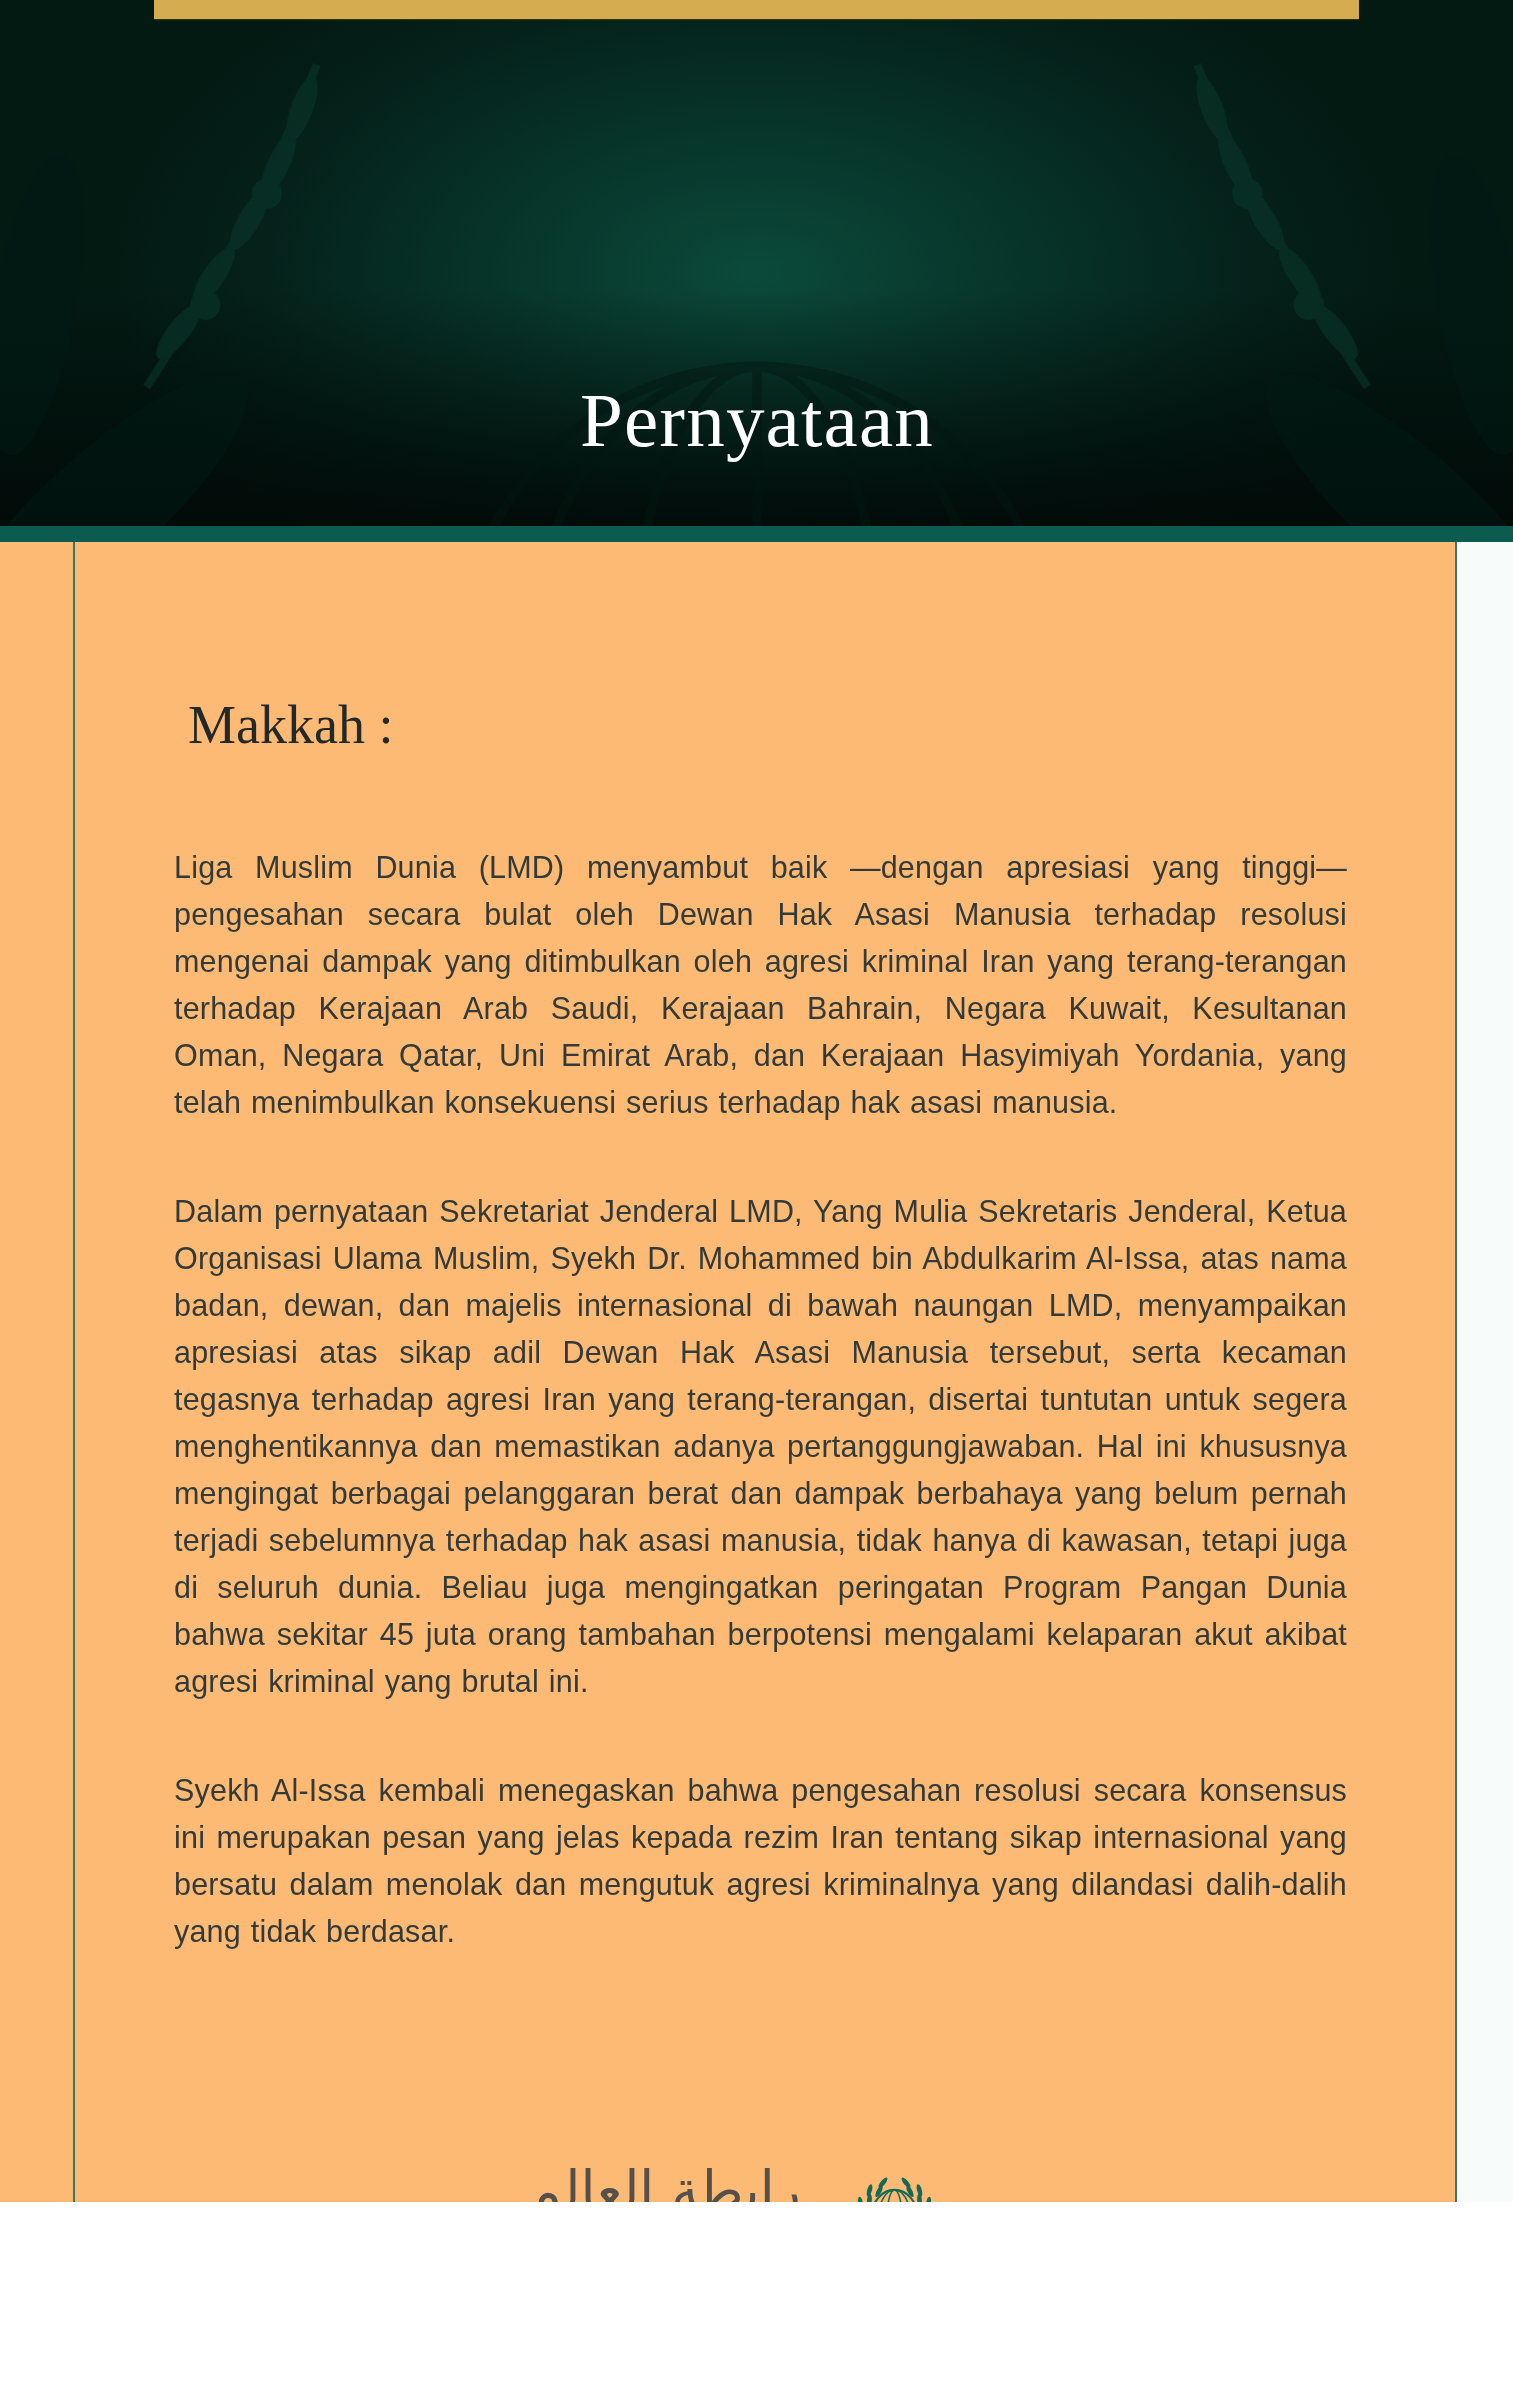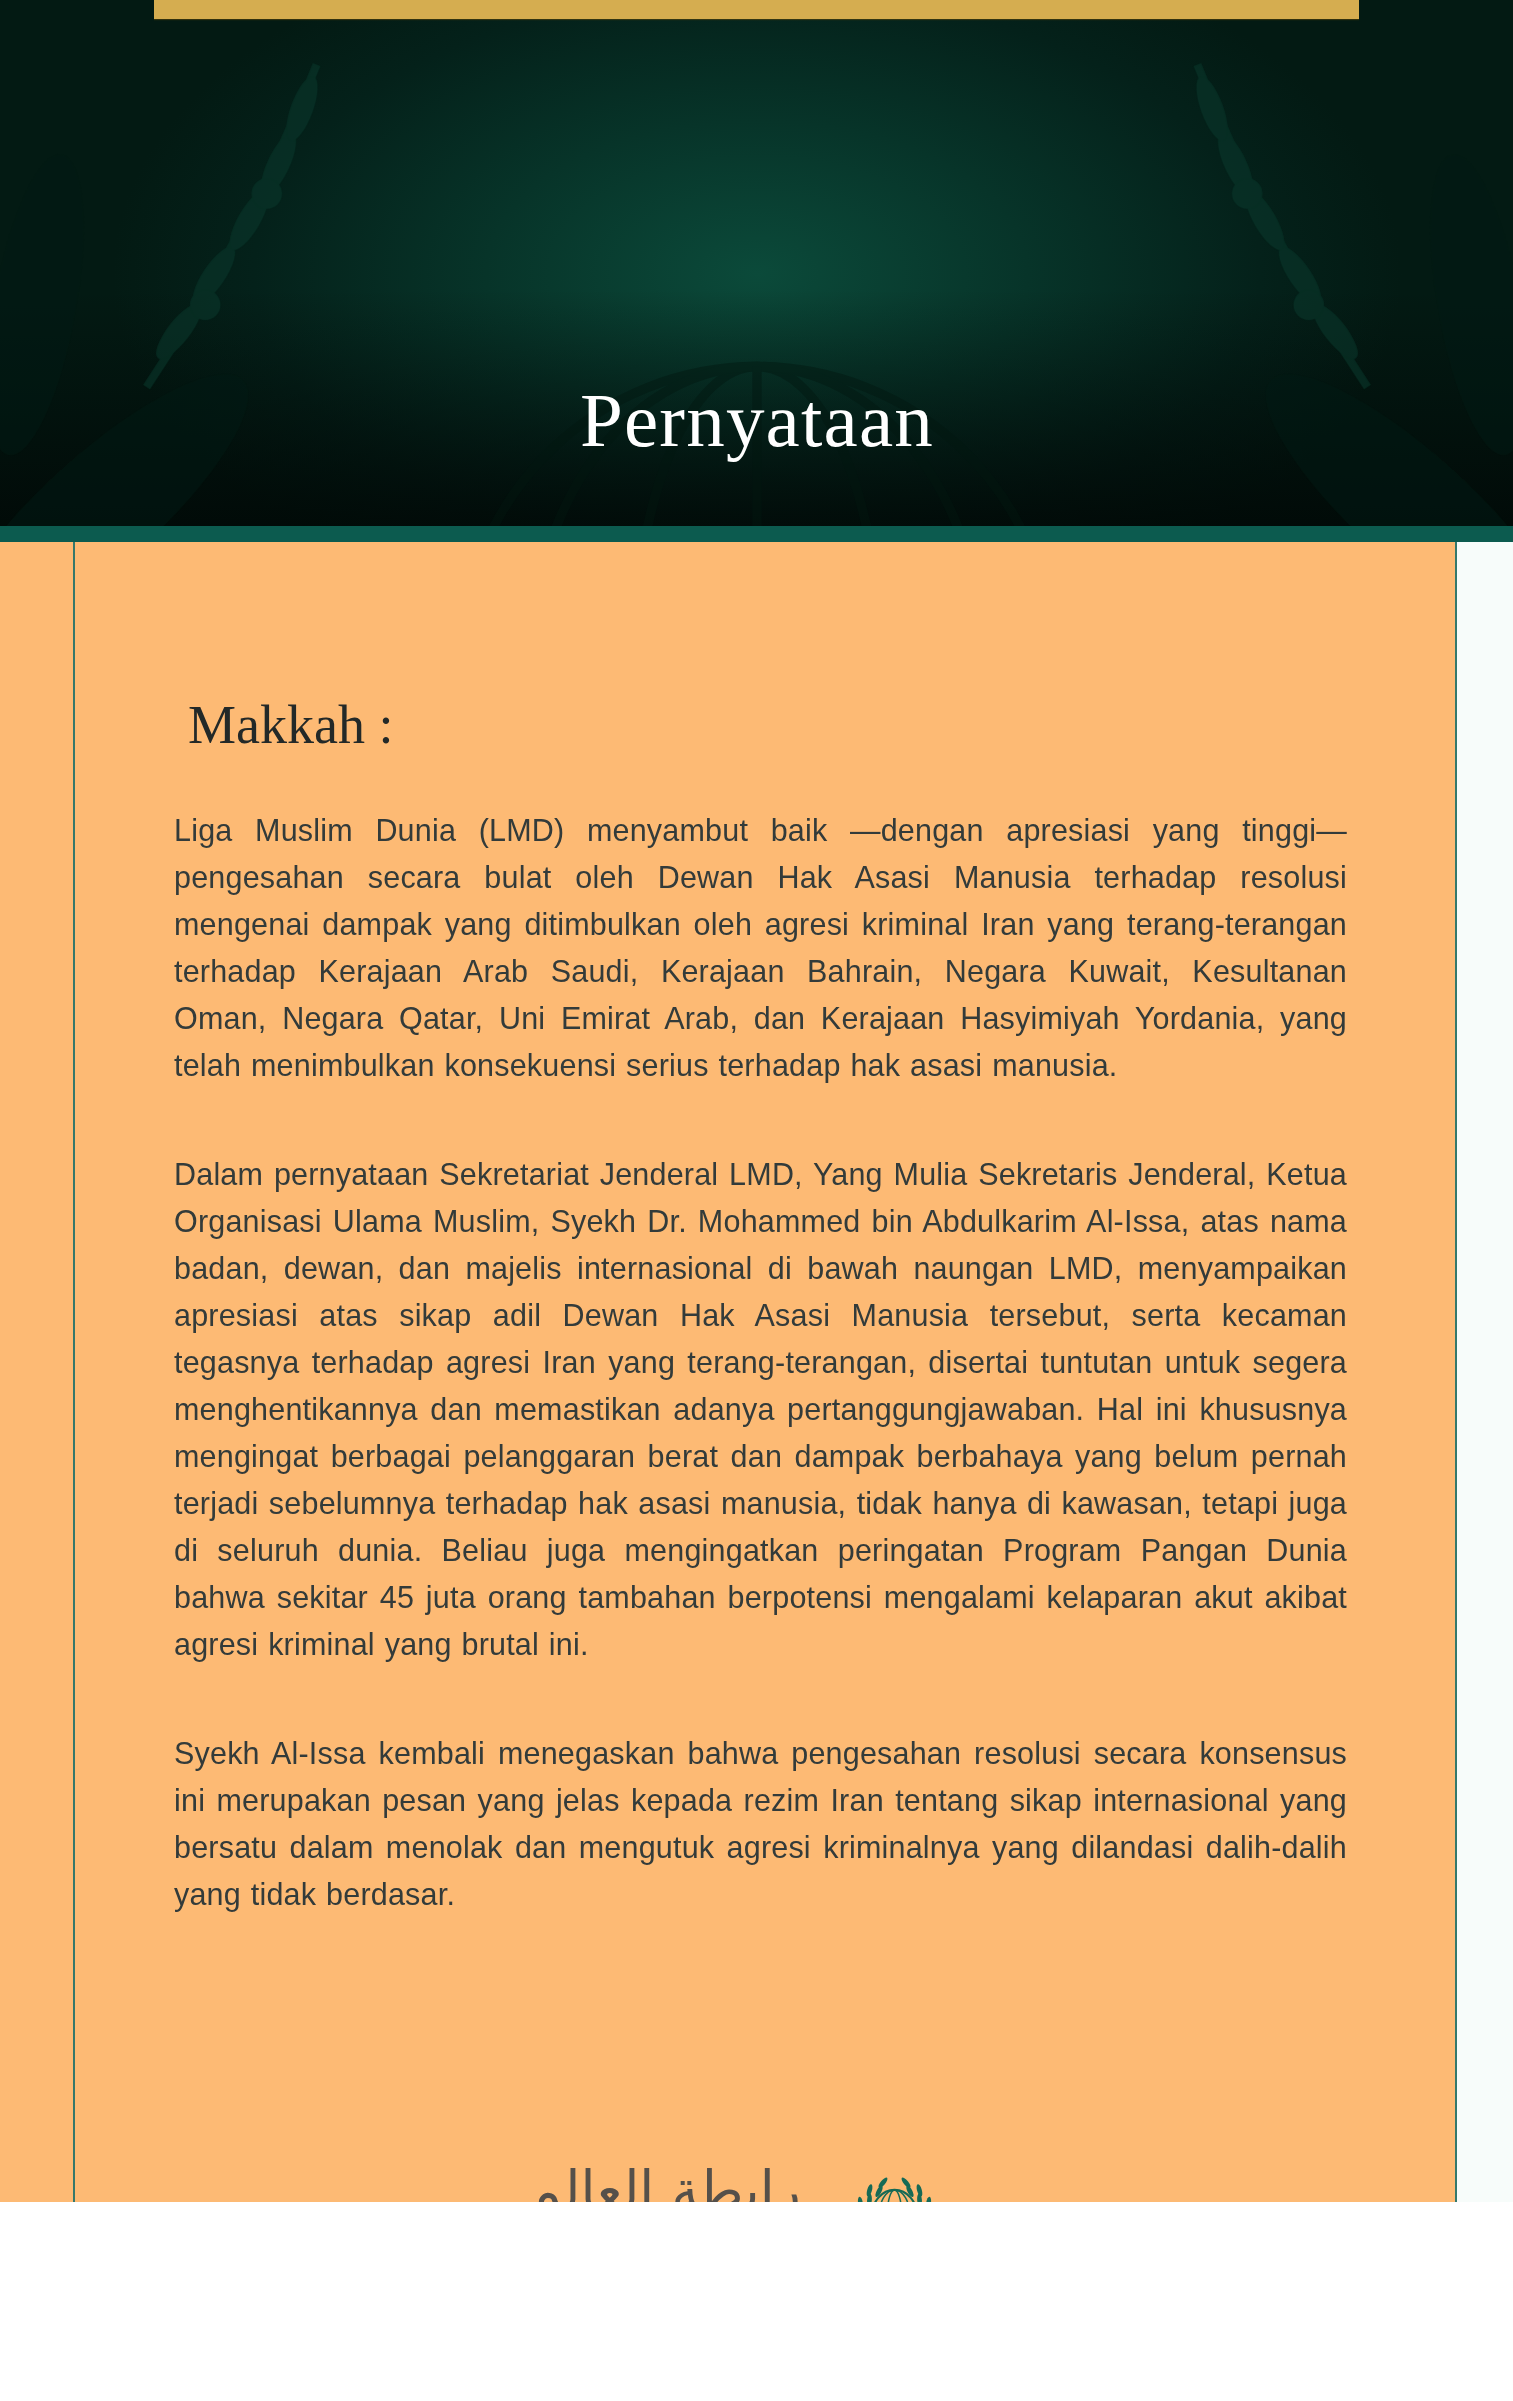--- a/index.html
+++ b/index.html
@@ -58,7 +58,7 @@
     color:#232928;
   }
   .statement{
-    position:absolute;left:174px;top:807px;width:1173px;
+    position:absolute;left:174px;top:844px;width:1173px;
     font-size:30.5px;line-height:47px;
     letter-spacing:0.2px;word-spacing:1.2px;
     color:#333b3a;

